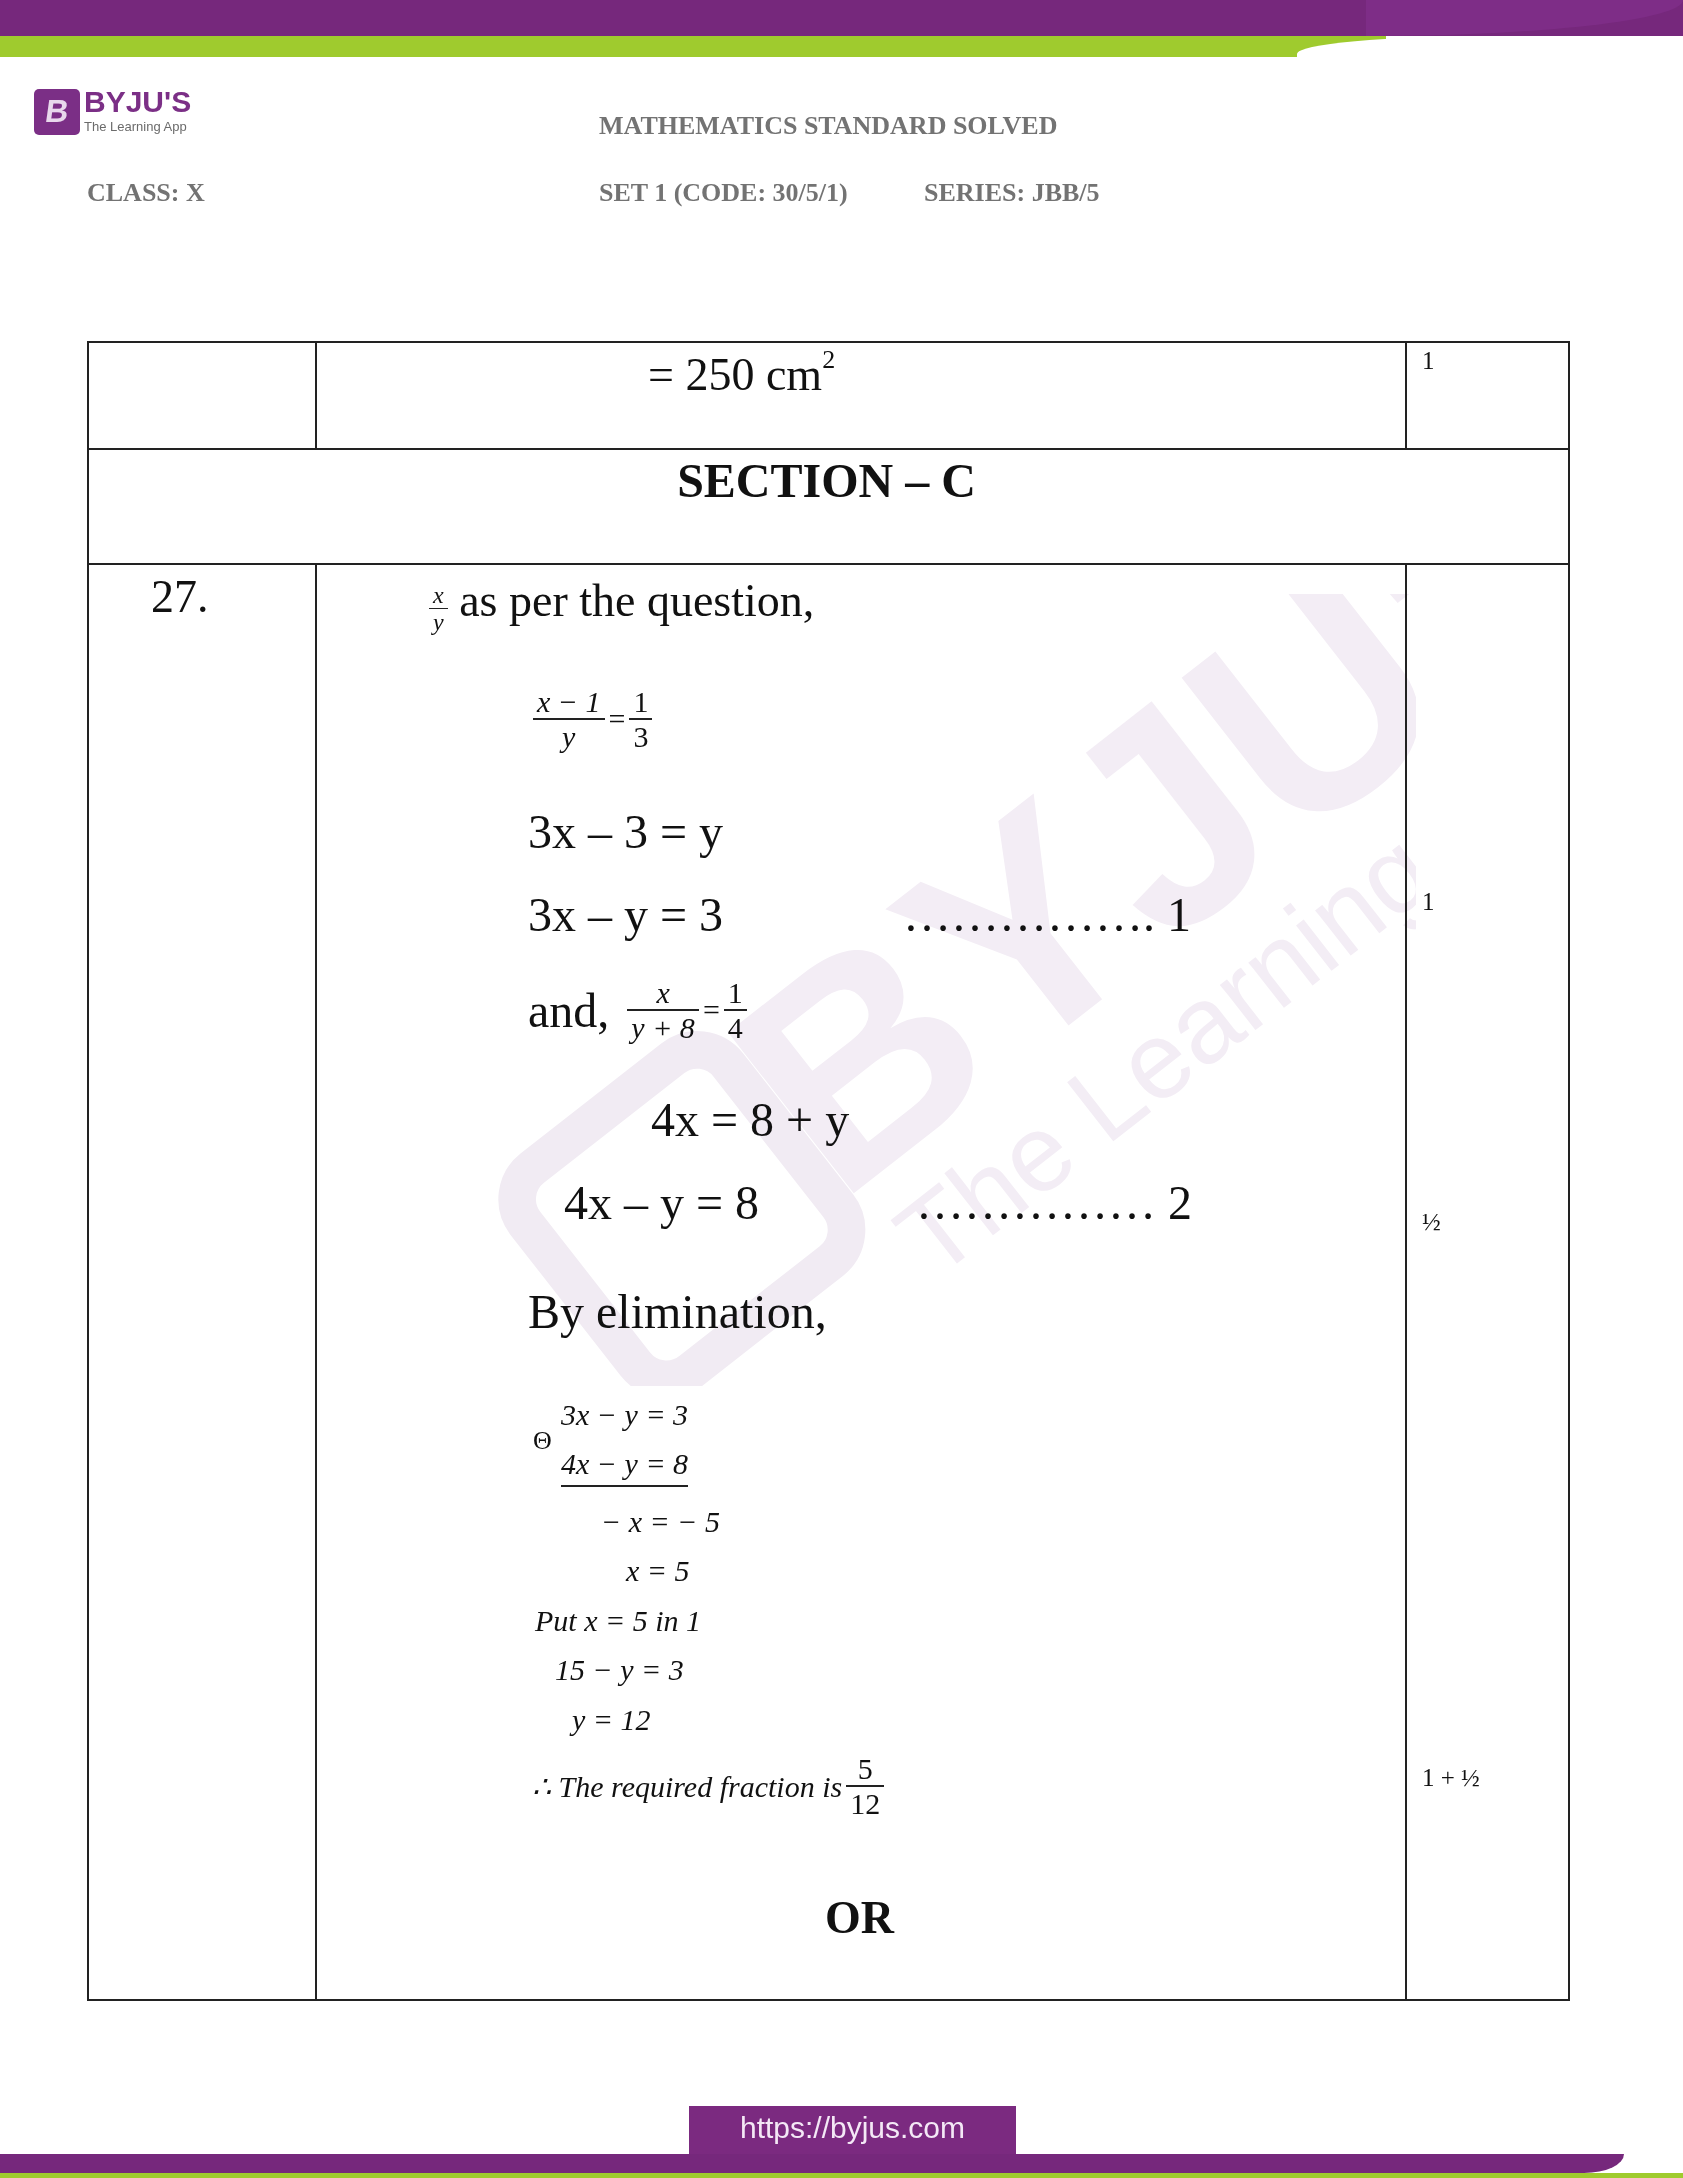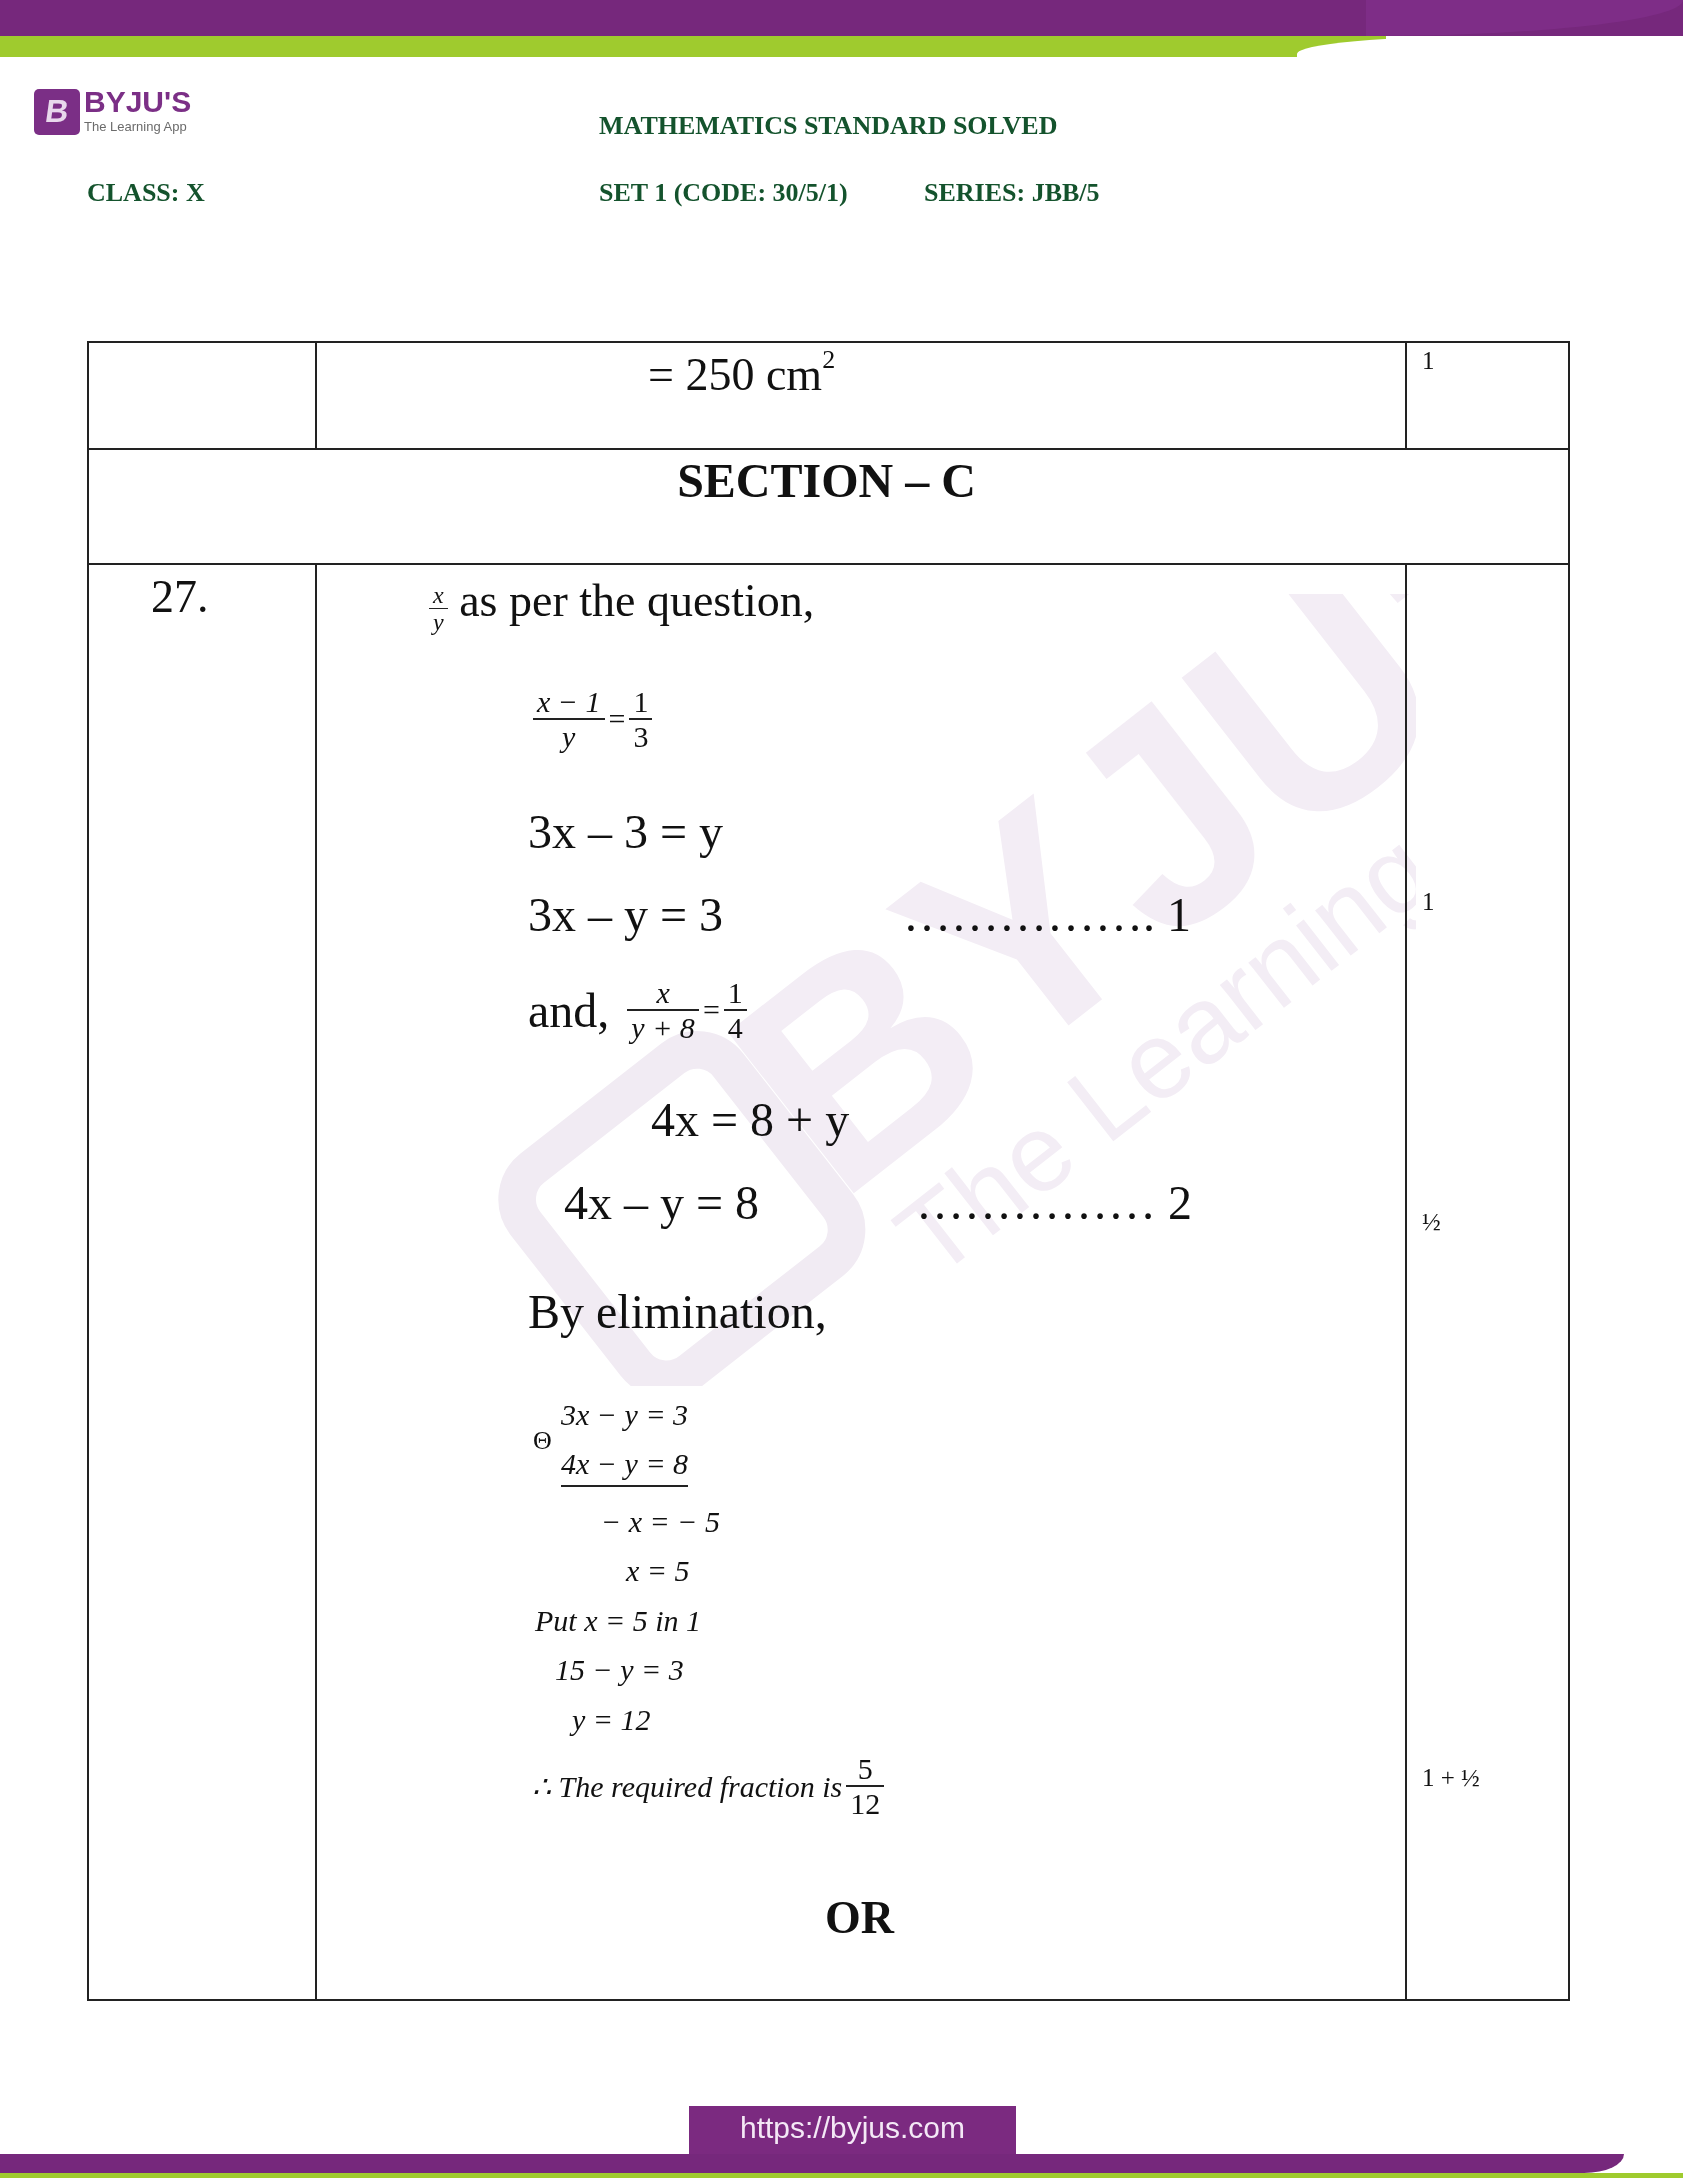--- a/index.html
+++ b/index.html
@@ -19,7 +19,7 @@
   .logo-name { position:absolute; left:50px; top:-4px; color:#7b2f86; font-family:"Liberation Sans", sans-serif; font-weight:bold; font-size:30px; letter-spacing:0px; }
   .logo-tag { position:absolute; left:50px; top:30px; color:#6b6b6b; font-family:"Liberation Sans", sans-serif; font-size:13px; }
 
-  .hdr { font-weight:bold; font-size:26px; color:#14532d; }
+  .hdr { font-weight:bold; font-size:26px; color:#737373; }
 
   
   .tbl-line { position:absolute; background:#222; }

